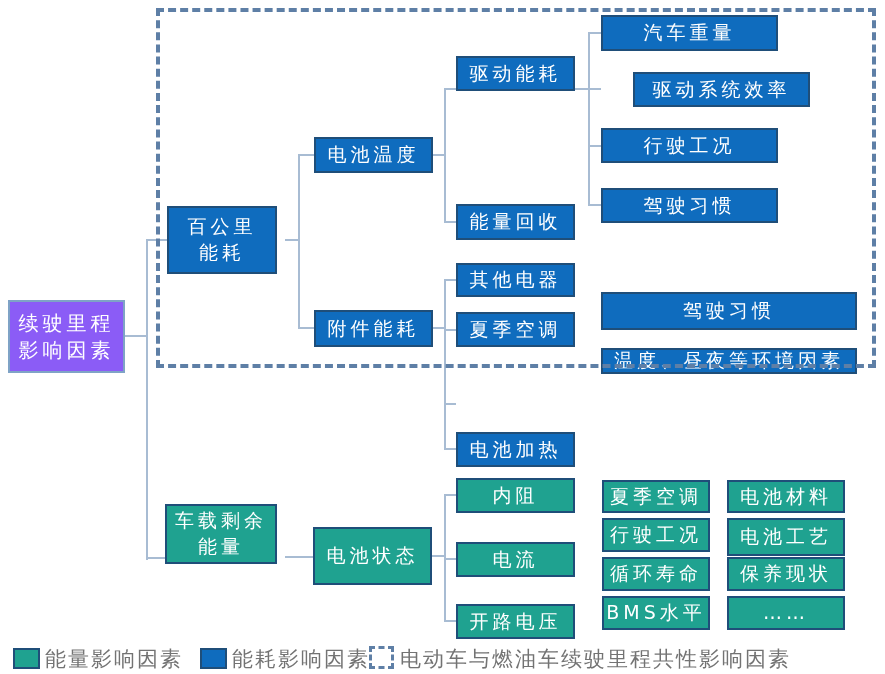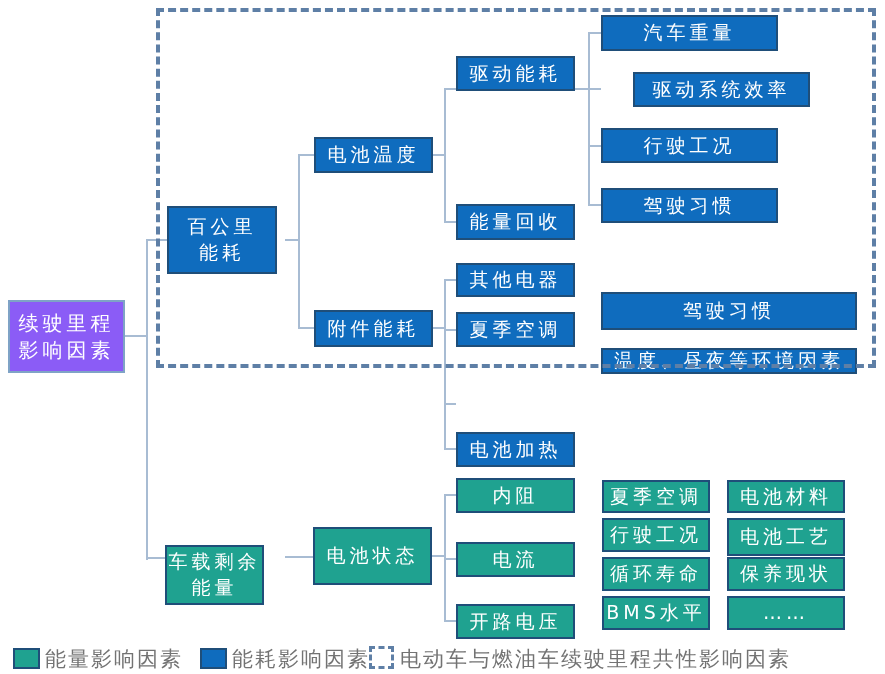--- a/index.html
+++ b/index.html
@@ -88,7 +88,7 @@
   <div class="box blue" style="left:456px;top:432px;width:119px;height:35px">电池加热</div>
   <div class="box blue" style="left:601px;top:292px;width:256px;height:38px">驾驶习惯</div>
   <div class="box blue" style="left:601px;top:348px;width:256px;height:26px">温度、昼夜等环境因素</div>
-  <div class="box teal" style="left:165px;top:545px;width:99px;height:60px">车载剩余
+  <div class="box teal" style="left:165px;top:504px;width:112px;height:60px">车载剩余
 能量</div>
   <div class="box teal" style="left:313px;top:527px;width:119px;height:58px">电池状态</div>
   <div class="box teal" style="left:456px;top:478px;width:119px;height:35px">内阻</div>

